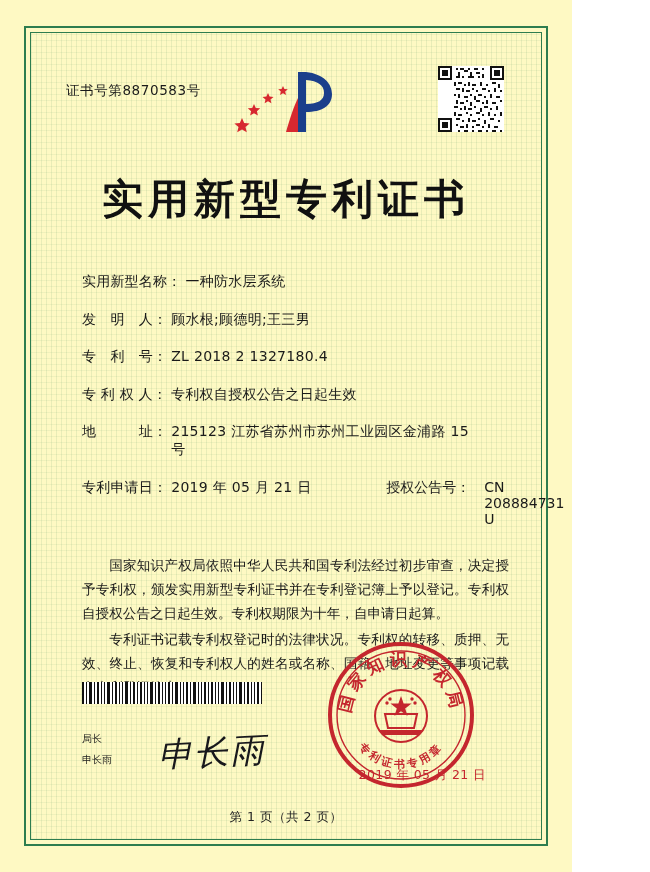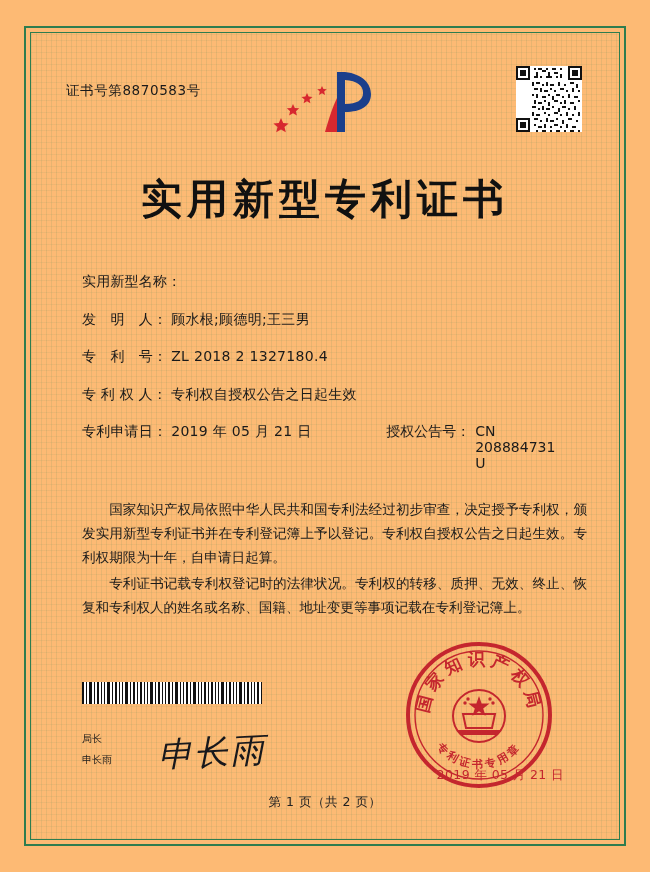--- a/index.html
+++ b/index.html
@@ -17,9 +17,9 @@
 
   .page {
     position: relative;
-    width: 650px;
+    width: 572px;
     height: 872px;
-    background: #fdba74;
+    background: #fef9c3;
     box-sizing: border-box;
   }
 

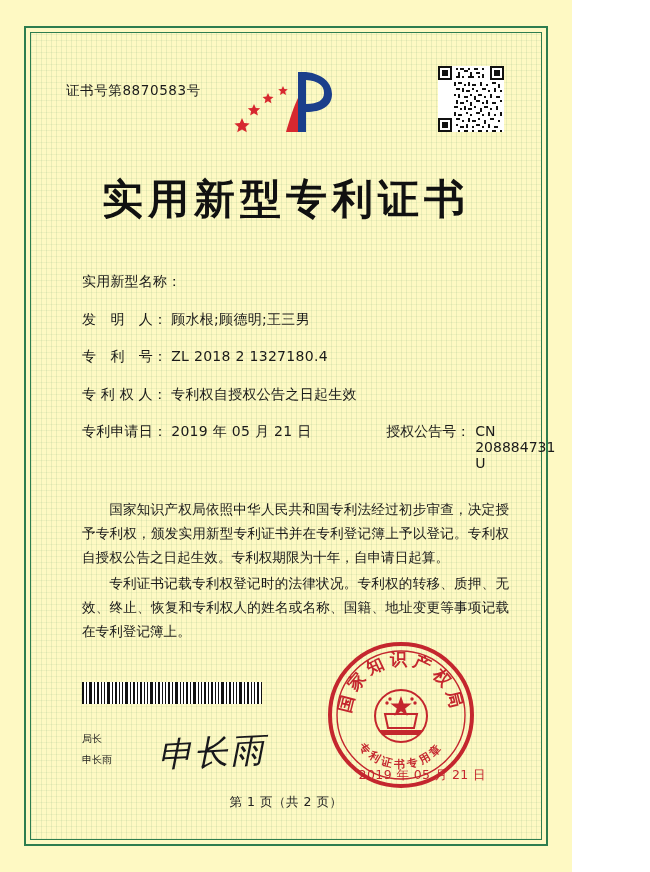--- a/index.html
+++ b/index.html
@@ -371,6 +371,7 @@
     <div class="fields">
       <div class="field-row">
         <span class="field-label">实用新型名称：</span>
+        <span class="field-value">一种防水层系统</span>
       </div>
       <div class="field-row">
         <span class="field-label">发　明　人：</span>

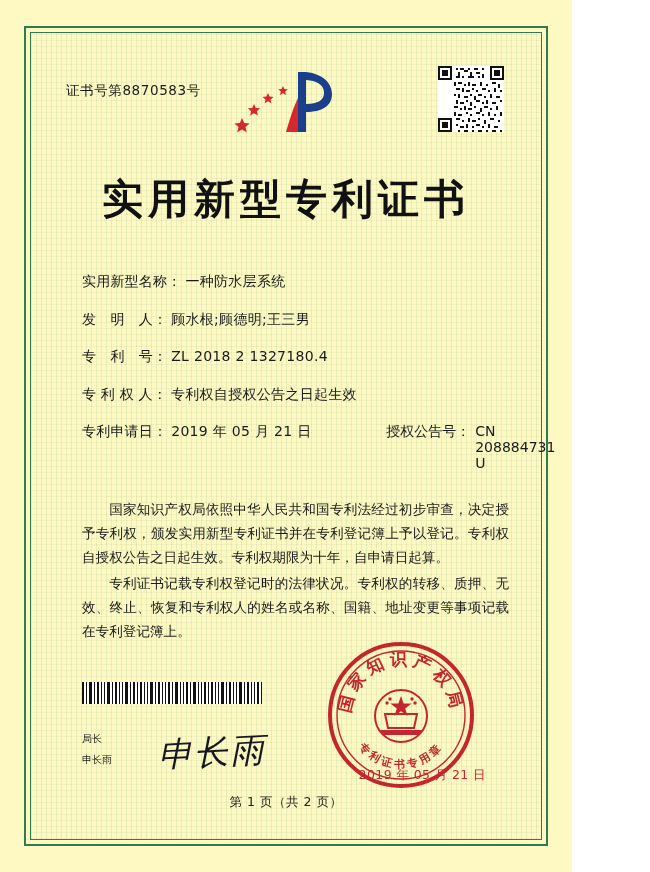--- a/index.html
+++ b/index.html
@@ -385,6 +385,10 @@
         <span class="field-label">专 利 权 人：</span>
         <span class="field-value">专利权自授权公告之日起生效</span>
       </div>
+      <div class="field-row">
+        <span class="field-label">地　　　址：</span>
+        <span class="field-value">215123  江苏省苏州市苏州工业园区金浦路 15 号</span>
+      </div>
       <div class="field-row double">
         <span class="field-label">专利申请日：</span>
         <span class="field-value">2019 年 05 月 21 日</span>

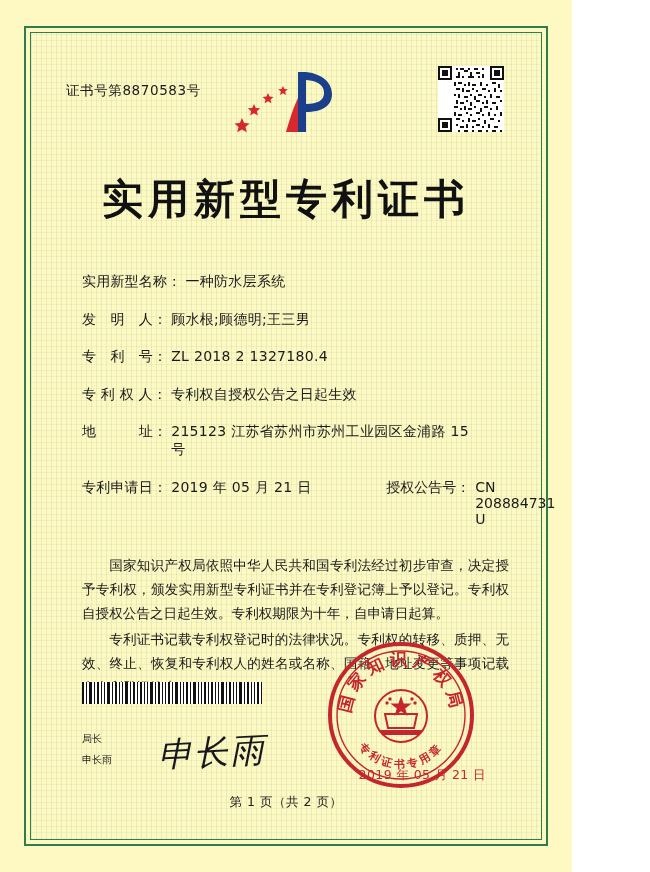--- a/index.html
+++ b/index.html
@@ -141,7 +141,7 @@
   }
   .field-row.double .field-value2 {
     flex: 1 1 auto;
-    margin-left: 5px;
+    margin-left: 14px;
   }
 
   

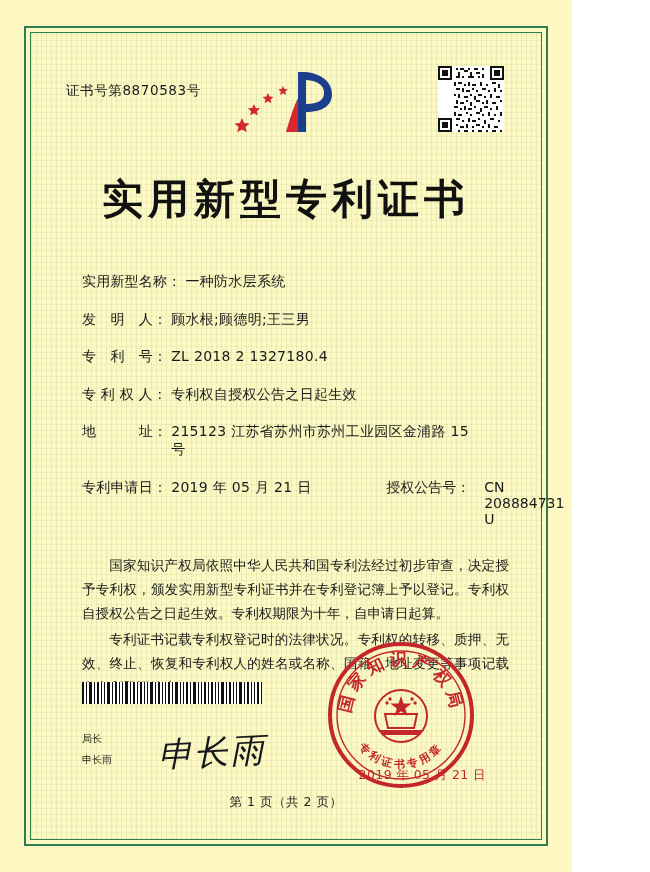--- a/index.html
+++ b/index.html
@@ -214,7 +214,7 @@
     position: absolute;
     left: 0;
     right: 0;
-    bottom: 21px;
+    bottom: 6px;
     text-align: center;
     font-size: 12.5px;
     font-family: "DejaVu Sans", sans-serif;

